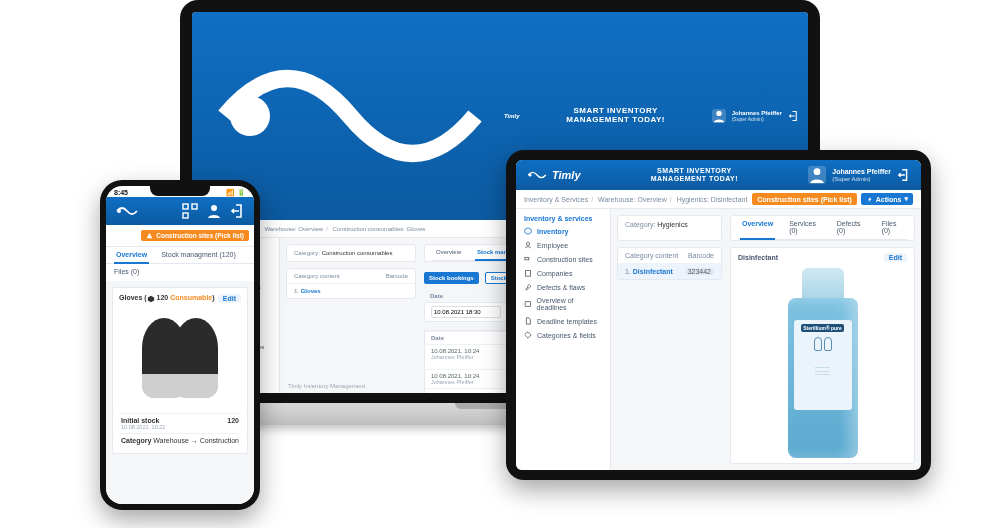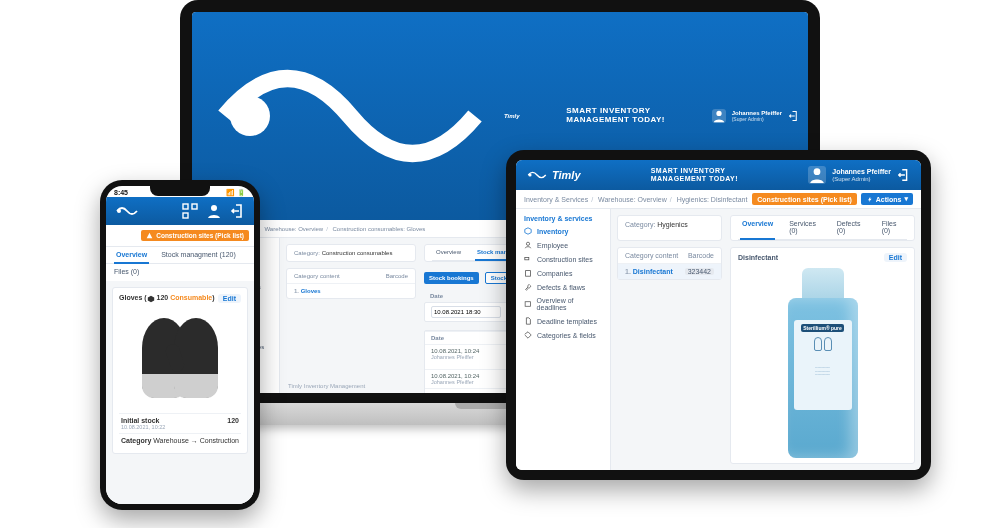--- a/index.html
+++ b/index.html
@@ -26,7 +26,7 @@
   .topbar { background: linear-gradient(#0f6fc4,#0c5aa0); color:#fff; display:flex; align-items:center; justify-content:space-between; padding:4px 8px; }
   .brand { display:flex; align-items:center; gap:4px; font-weight:700; font-style:italic; }
   .brand svg { width:18px; height:12px; }
-  .tagline { text-align:left; font-weight:700; line-height:1.1; }
+  .tagline { text-align:center; font-weight:700; line-height:1.1; }
   .tagline-lg { font-size:8px; letter-spacing:.5px; }
   .tagline-sm { font-size:6px; letter-spacing:.5px; }
   .userbox { display:flex; align-items:center; gap:6px; }

